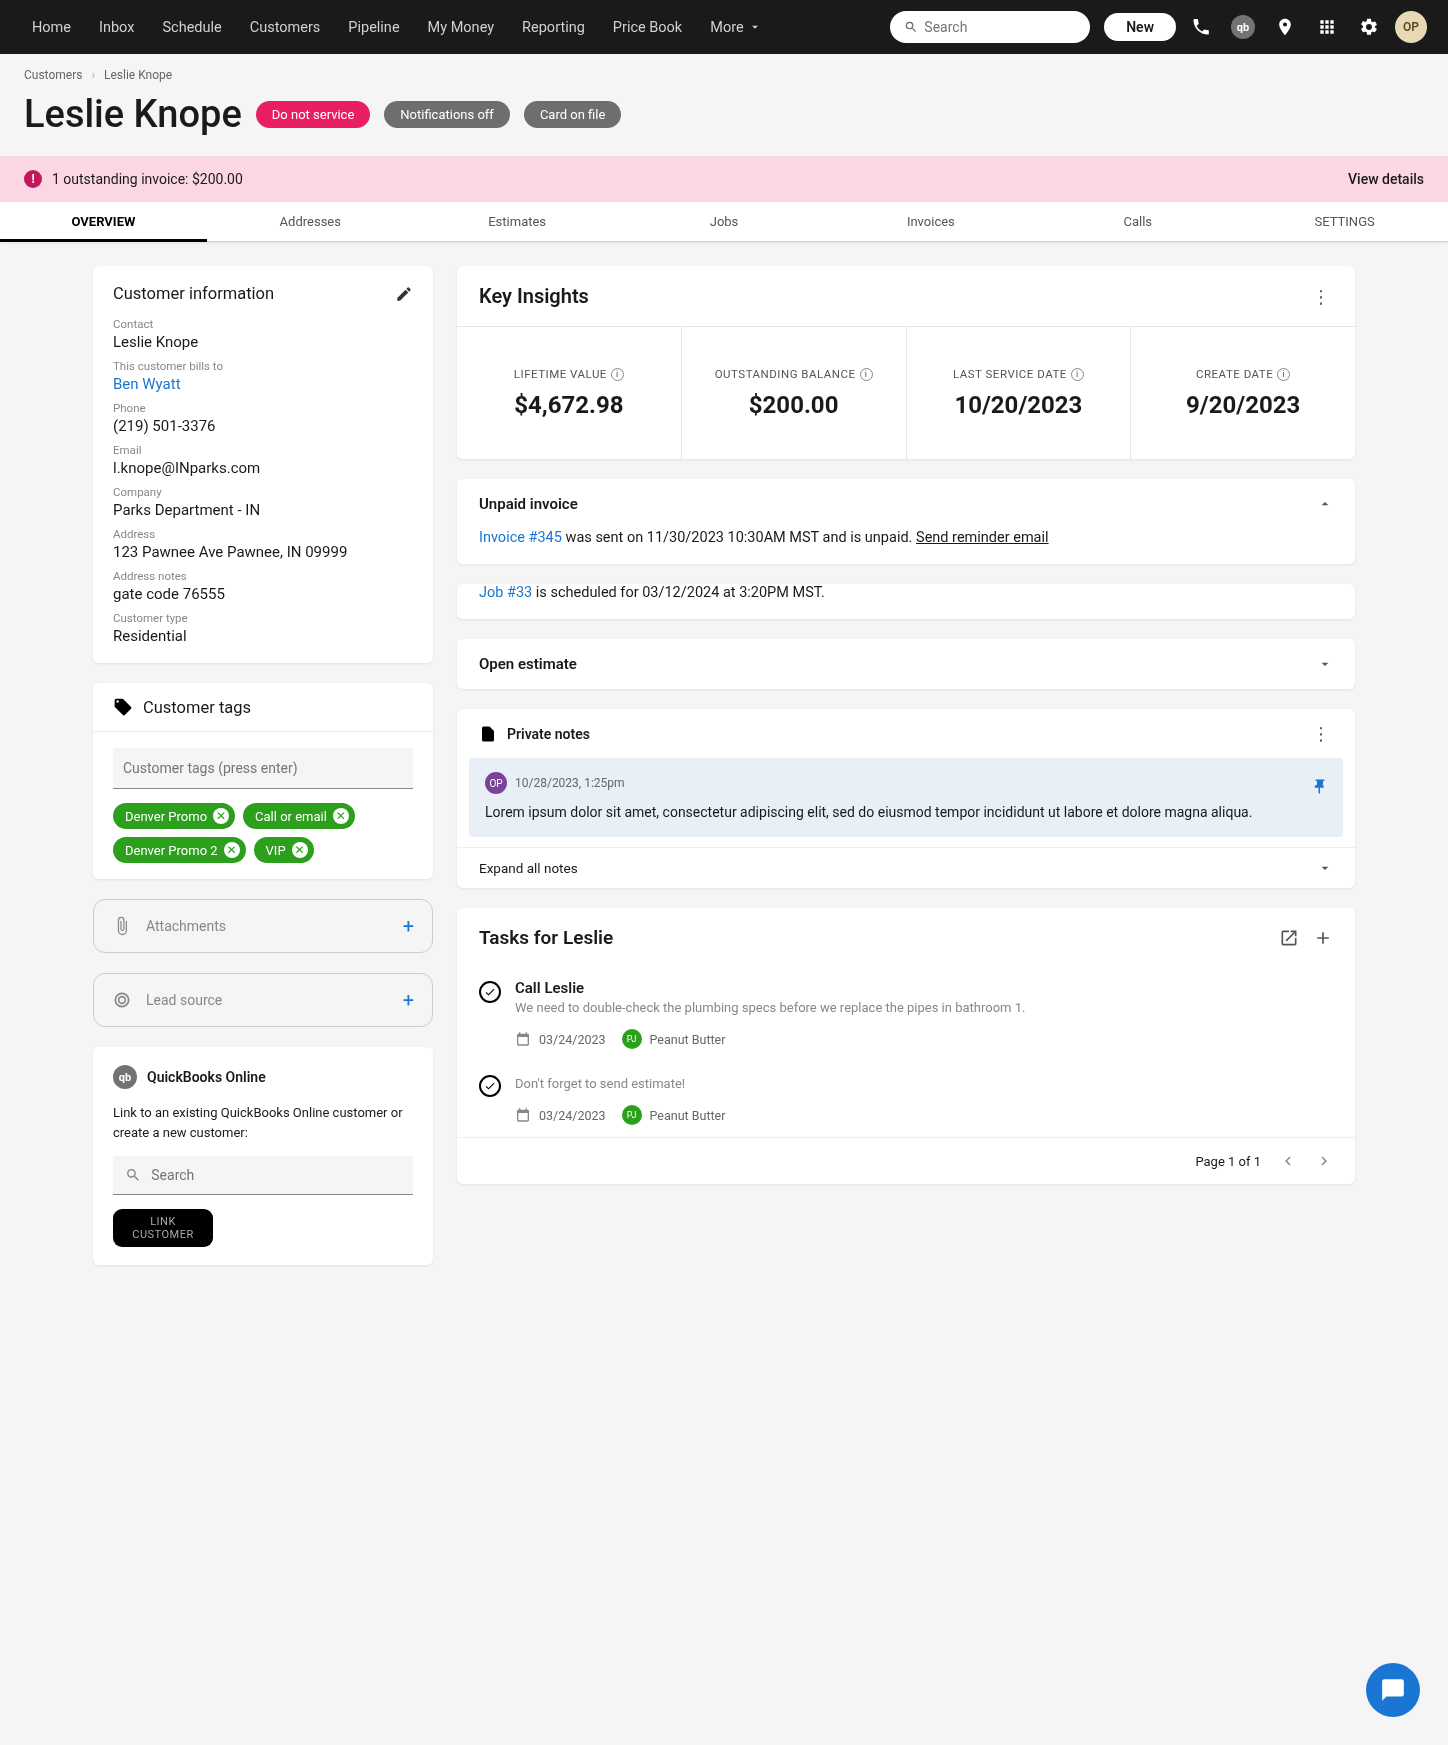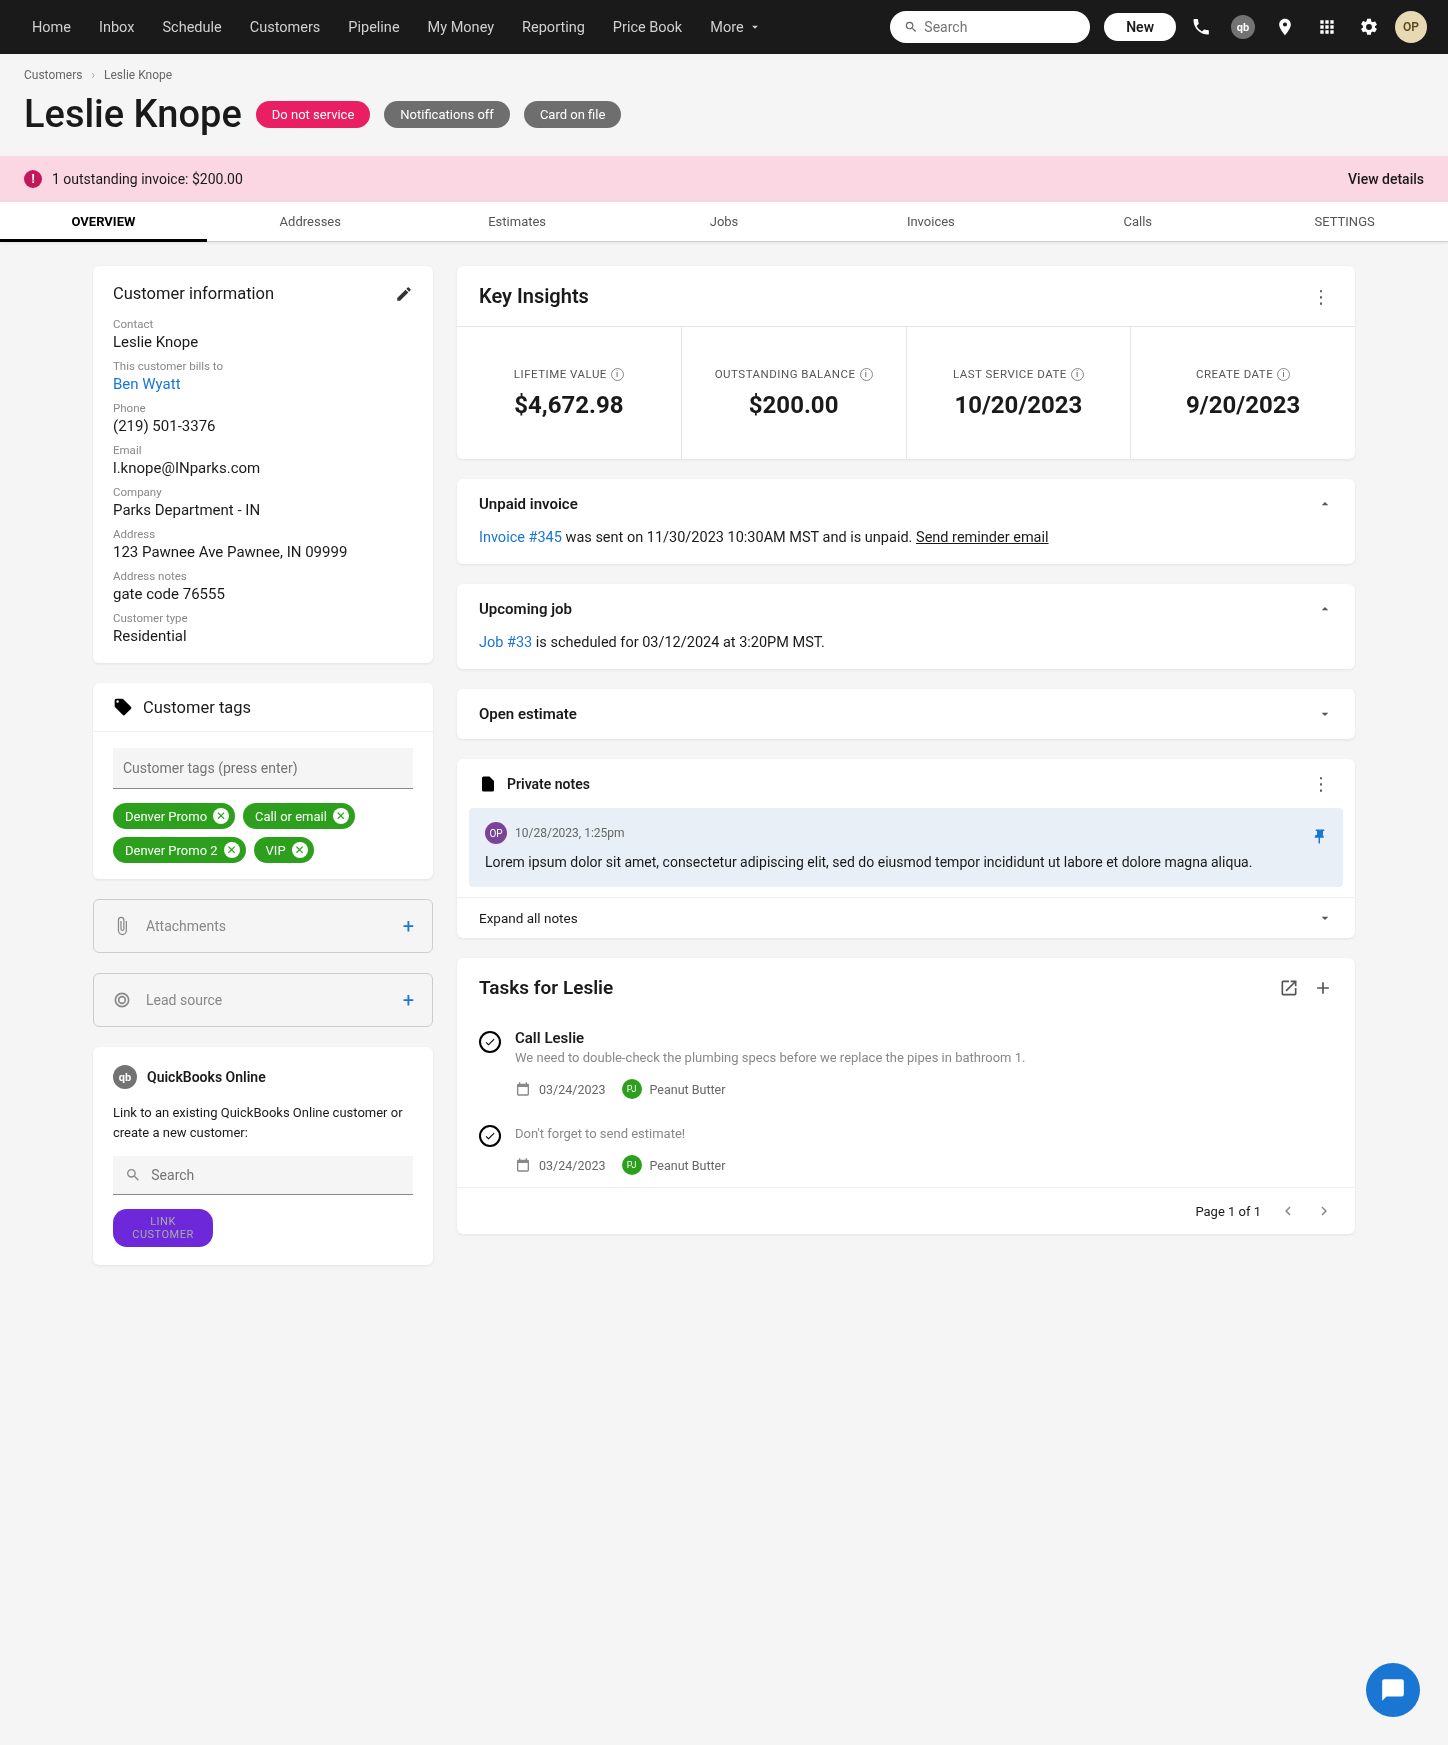--- a/index.html
+++ b/index.html
@@ -325,12 +325,6 @@
     </div>
 
     <div class="card">
-      <div class="accordion-head">
-        <span class="accordion-title">Upcoming job</span>
-        <svg class="chev" viewBox="0 0 24 24" fill="#555">
-            <path d="M7 14l5-5 5 5z"></path>
-          </svg>
-      </div>
       <div class="accordion-body">
         <span class="link">Job #33</span><span> is scheduled for 03/12/2024 at 3:20PM MST.</span>
       </div>

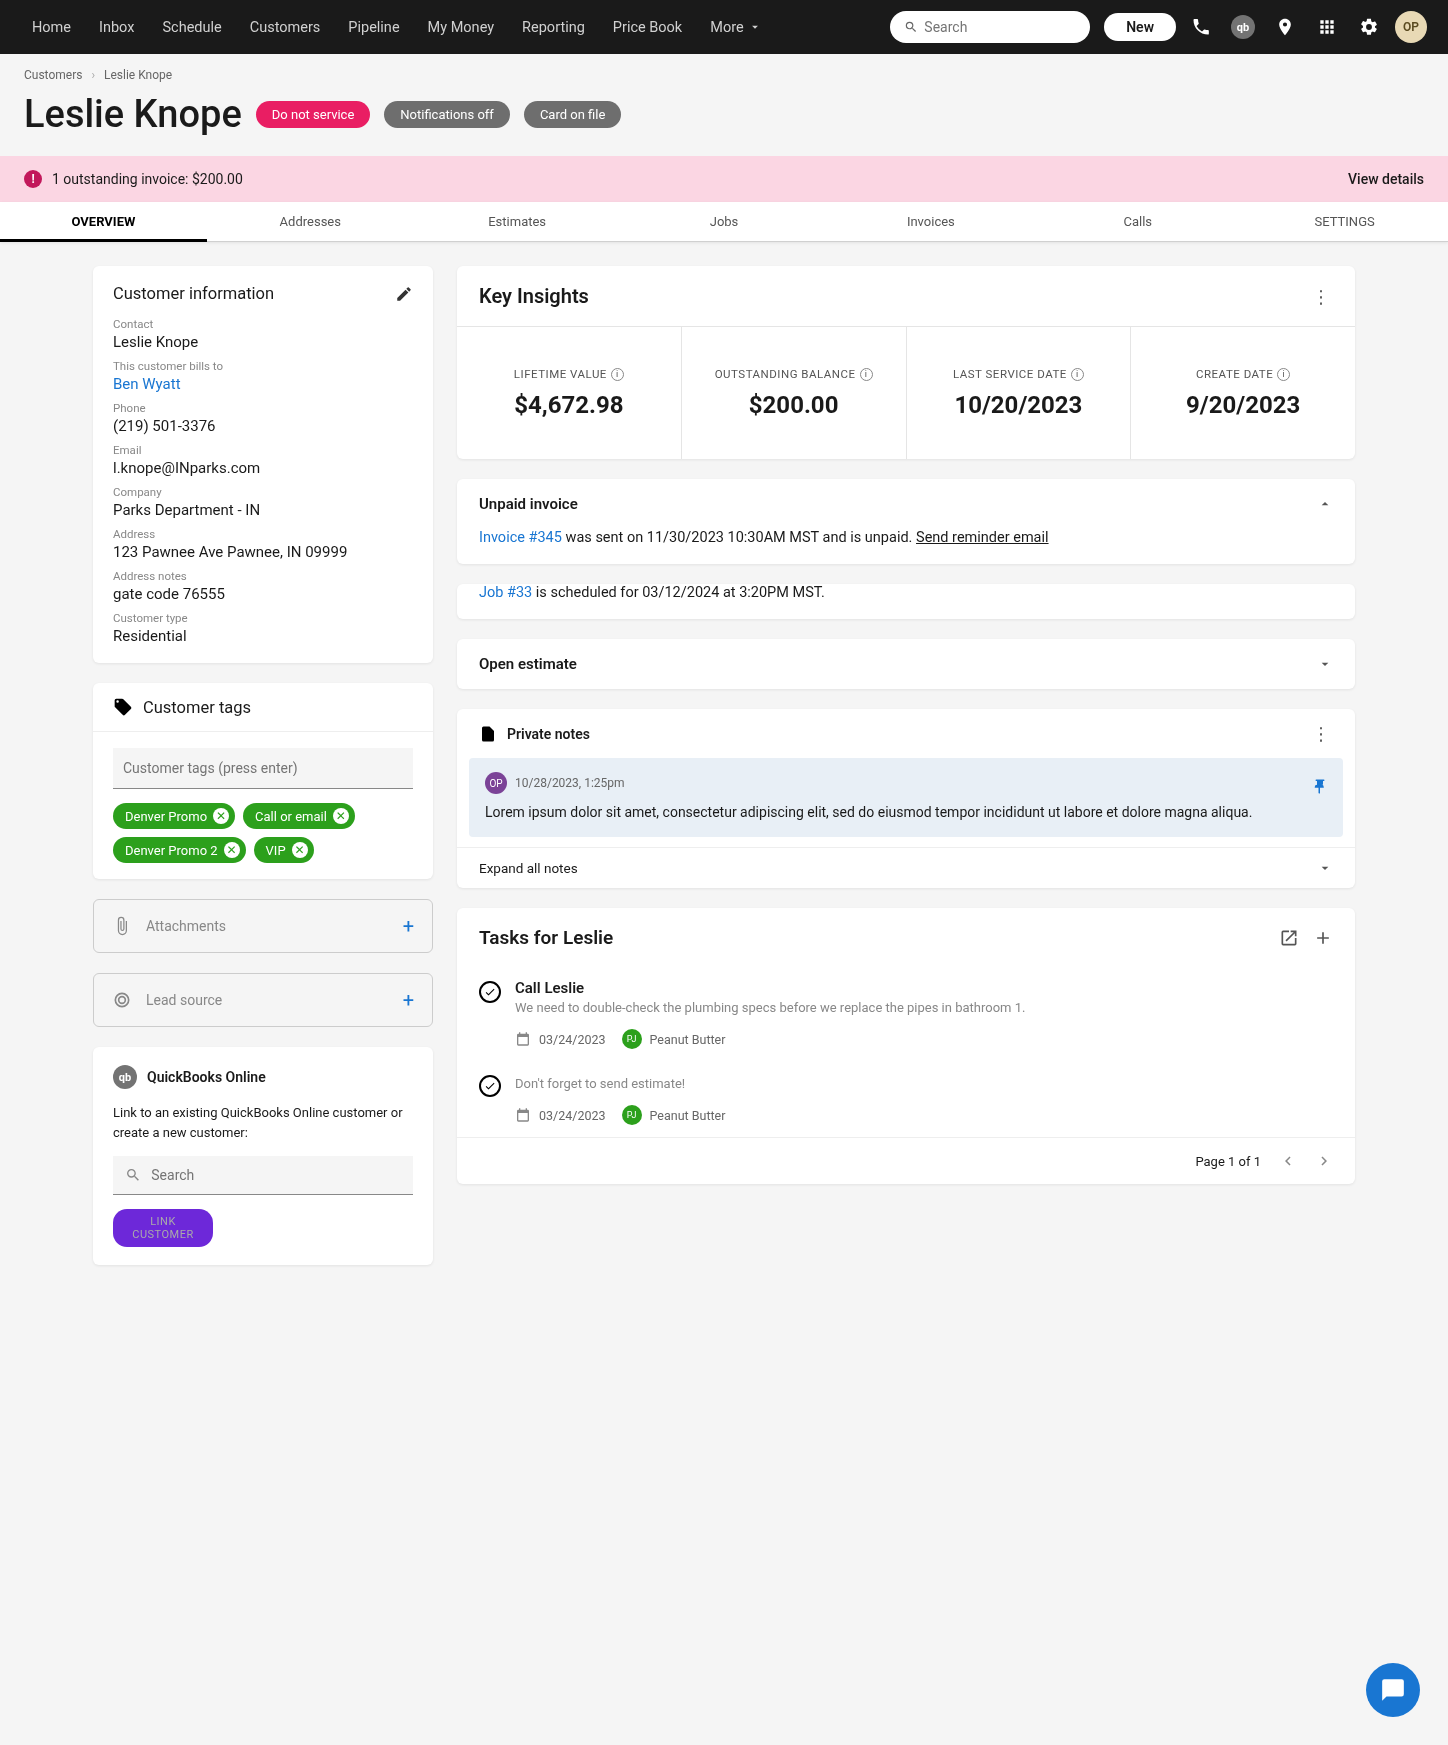--- a/index.html
+++ b/index.html
@@ -49,7 +49,7 @@
 .tag-list{display:flex;flex-wrap:wrap;gap:8px;margin-top:14px}
 .tag{background:#2ca01c;color:#fff;border-radius:14px;display:flex;align-items:center;padding:5px 6px 5px 12px;font-size:13px;gap:6px}
 .tag-x{background:#fff;color:#2ca01c;width:16px;height:16px;border-radius:50%;display:flex;align-items:center;justify-content:center;font-size:12px;cursor:pointer}
-.attach-card{border:1px solid #ccc;border-radius:6px;display:flex;align-items:center;padding:14px 18px;gap:14px}
+.attach-card{border:1px solid #ccc;border-radius:12px;display:flex;align-items:center;padding:14px 18px;gap:14px}
 .attach-label{color:#888;flex:1}
 .plus-blue{color:#1976d2;font-size:20px;cursor:pointer}
 .qbo-card{padding:18px 20px}

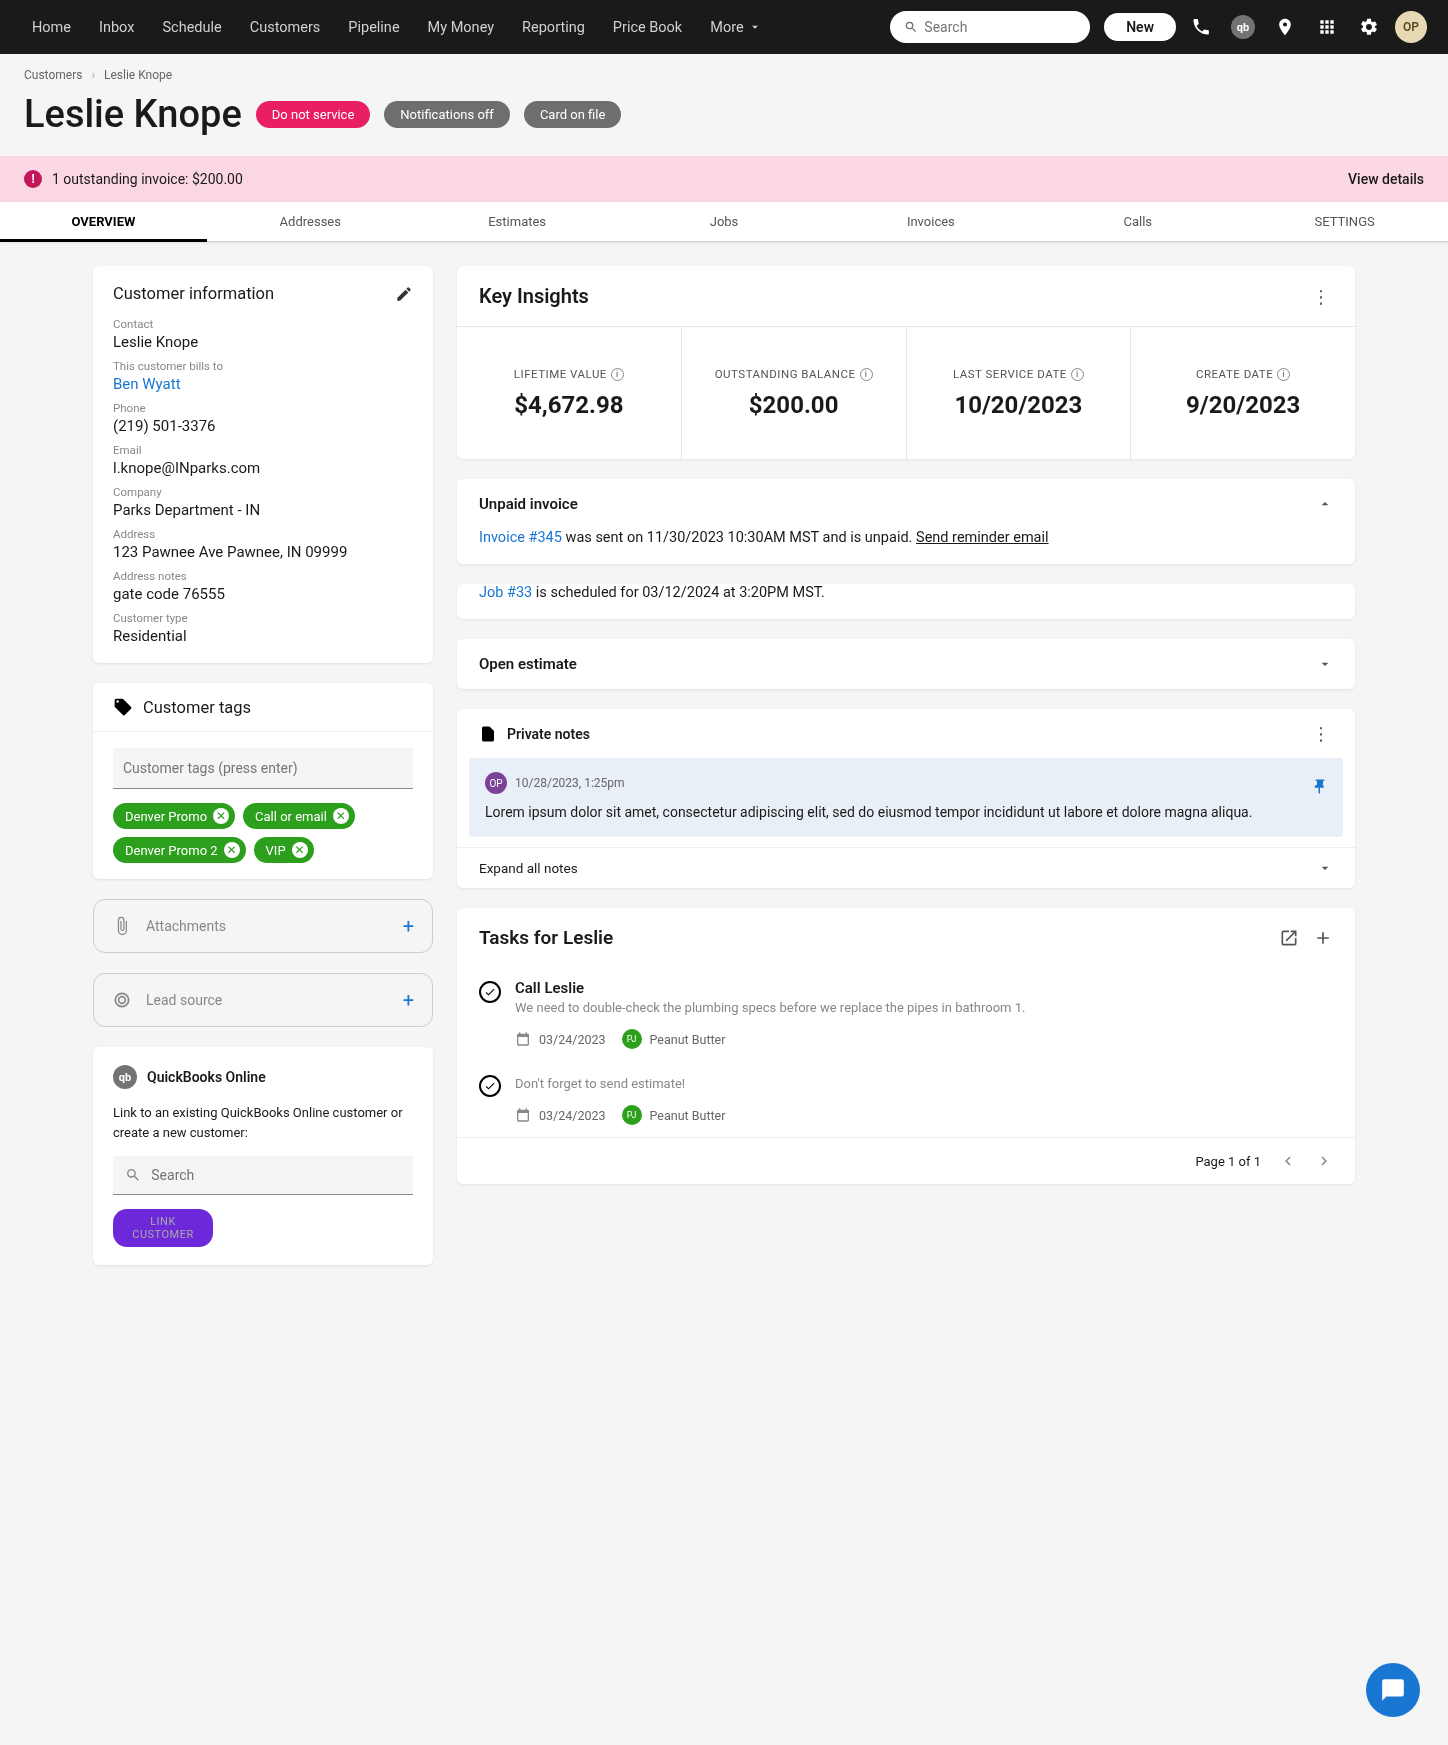--- a/index.html
+++ b/index.html
@@ -58,7 +58,7 @@
 .qbo-text{font-size:13px;line-height:1.5;margin-bottom:14px}
 .qbo-search{background:#f5f5f5;border-bottom:1px solid #888;display:flex;align-items:center;padding:10px 12px;gap:10px}
 .qbo-search input{border:none;background:transparent;outline:none;width:100%;font-size:14px}
-.link-cust-btn{background:#6d28d9;color:#aaa;font-size:11px;letter-spacing:.5px;padding:6px 14px;margin-top:14px;text-align:center;width:100px;border-radius:14px}
+.link-cust-btn{background:#000000;color:#aaa;font-size:11px;letter-spacing:.5px;padding:6px 14px;margin-top:14px;text-align:center;width:100px;border-radius:9px}
 .ki-header{display:flex;align-items:center;justify-content:space-between;padding:18px 22px}
 .ki-title{font-size:20px;font-weight:600}
 .dots{width:24px;text-align:center;cursor:pointer;font-size:18px;color:#555}

